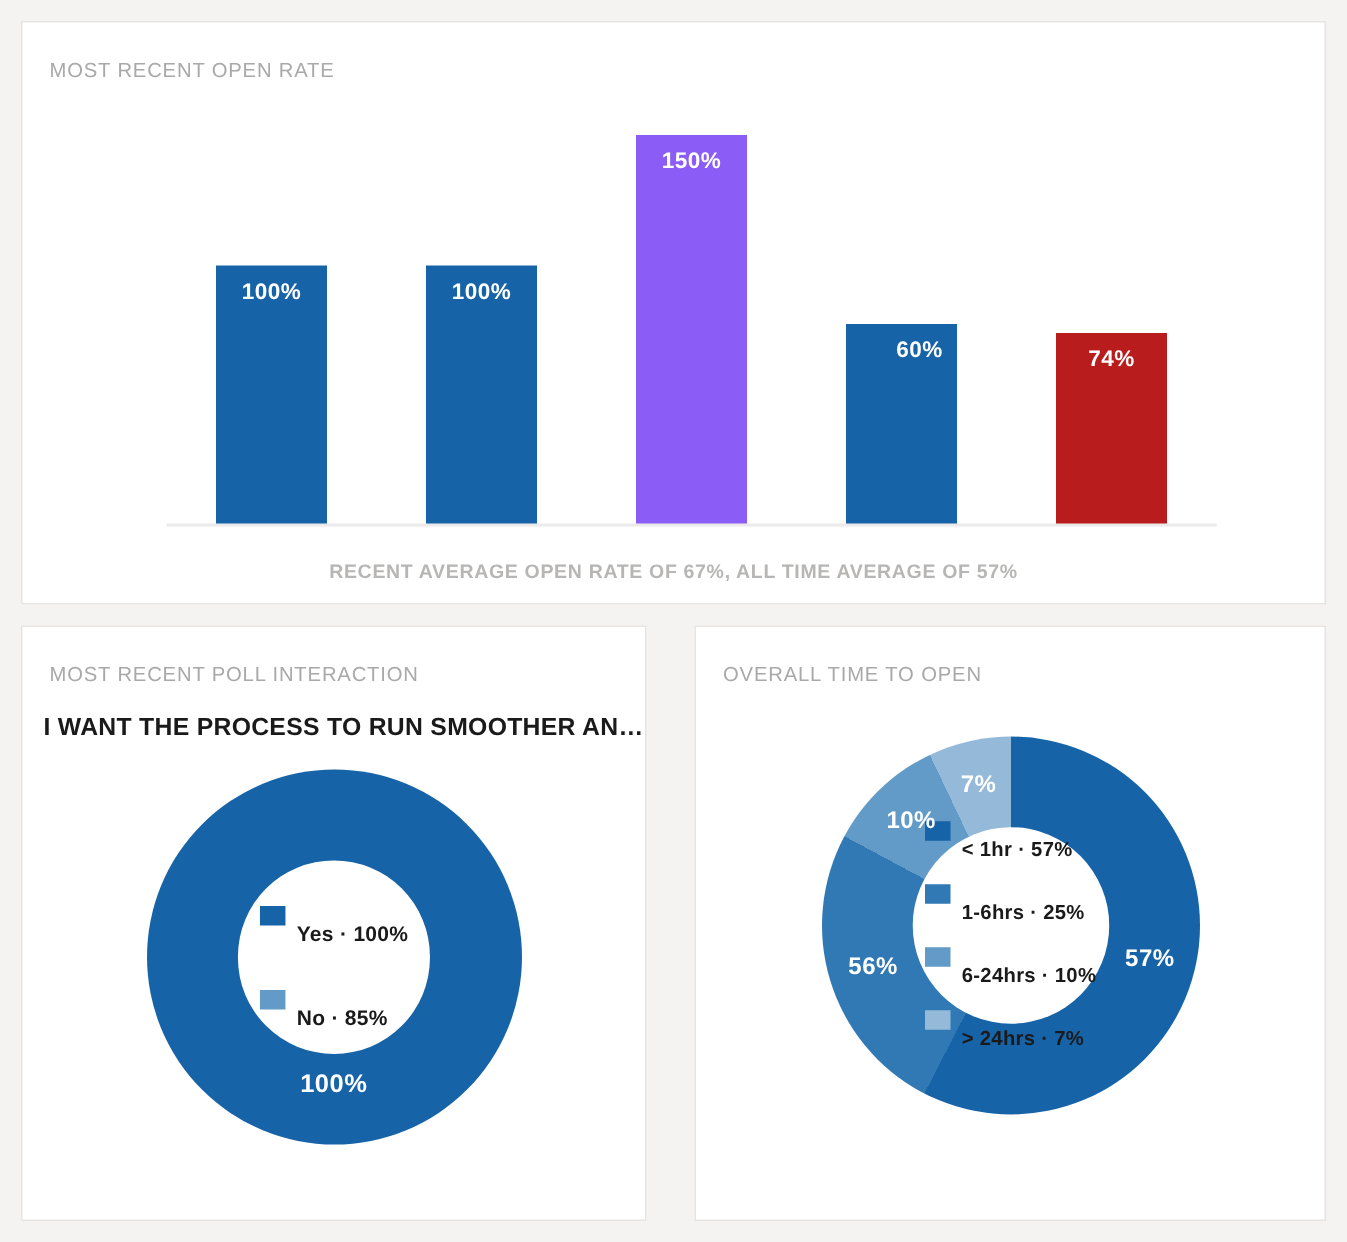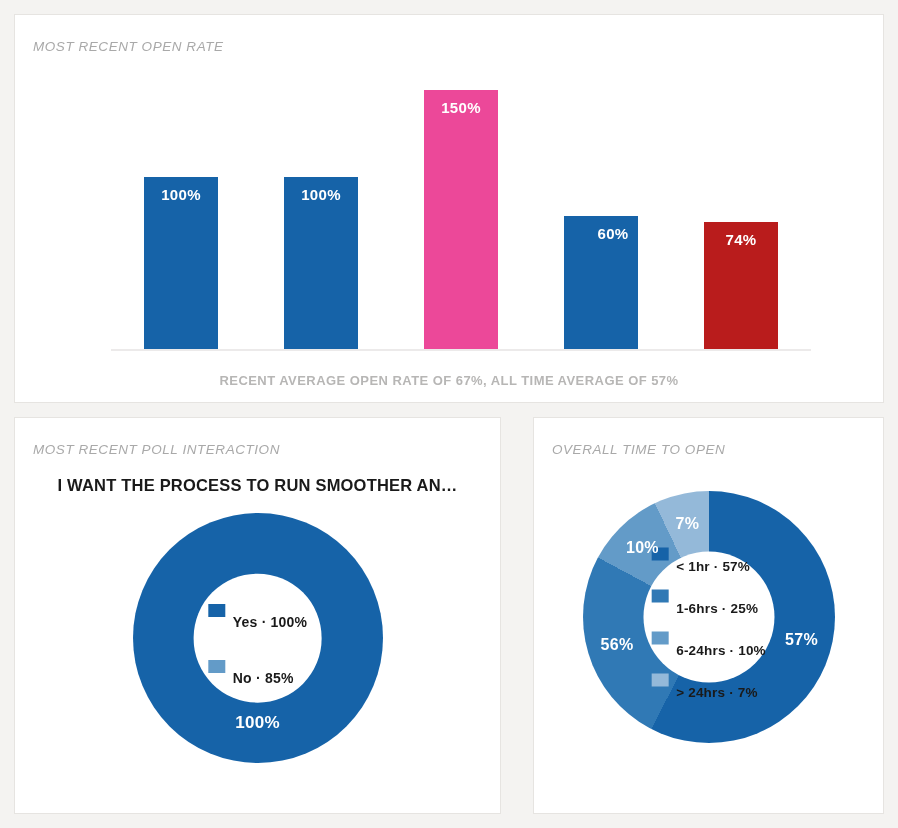--- a/index.html
+++ b/index.html
@@ -37,7 +37,6 @@
     top: 24px;
     left: 18px;
     white-space: nowrap;
-    font-style: italic;
   }
 
   

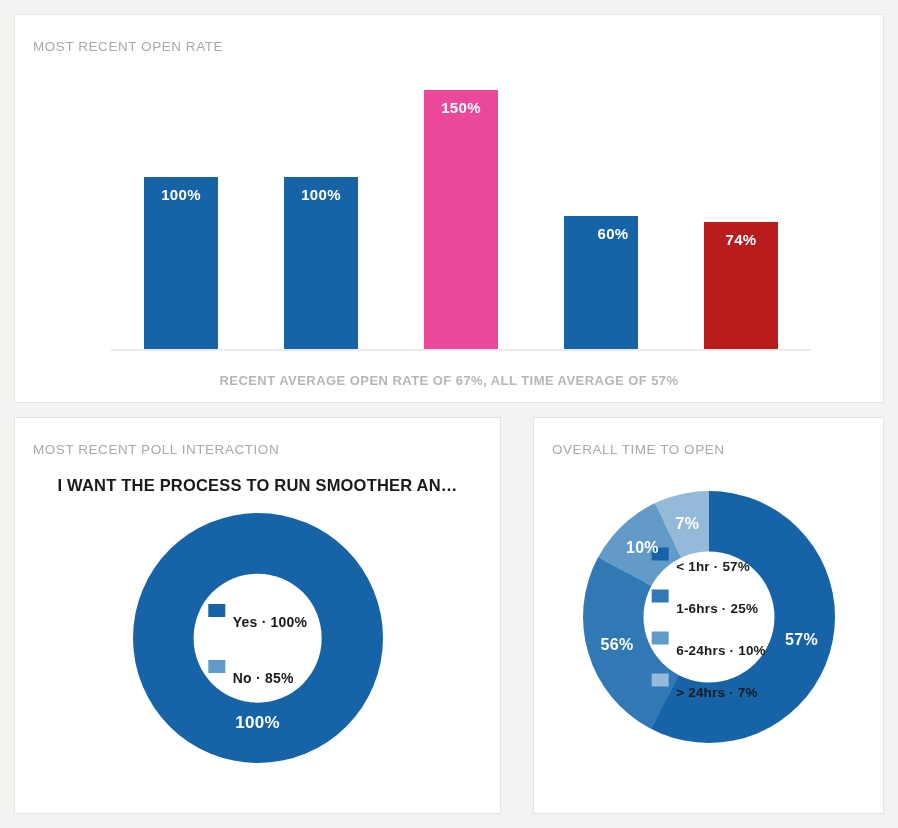--- a/index.html
+++ b/index.html
@@ -221,7 +221,7 @@
           </div>
         </div>
         <div class="bar-slot" style="left: 313px;">
-          <div class="bar" style="height: 260px; background: #ec4899;">
+          <div class="bar" style="height: 260px; background: #8b5cf6;">
             <span class="bar-label">150%</span>
           </div>
         </div>

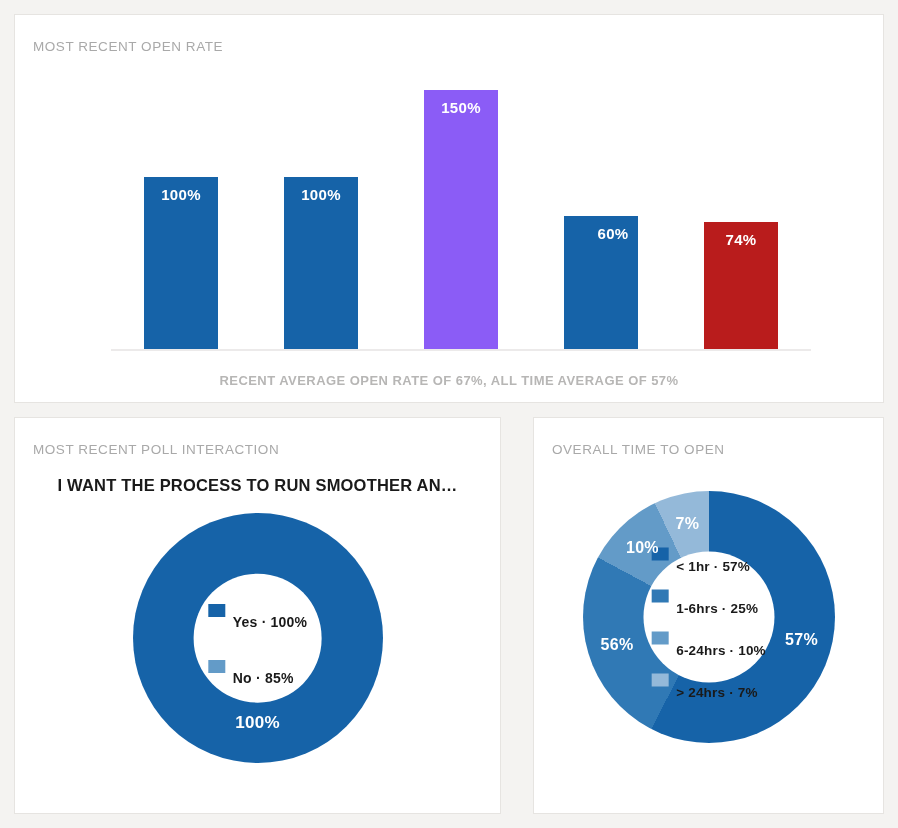--- a/index.html
+++ b/index.html
@@ -108,7 +108,7 @@
     flex: 1;
   }
 
-  #poll-card { width: 487px; }
+  #poll-card { width: 417px; }
   #time-card { flex: 1; }
 
   .poll-question {

